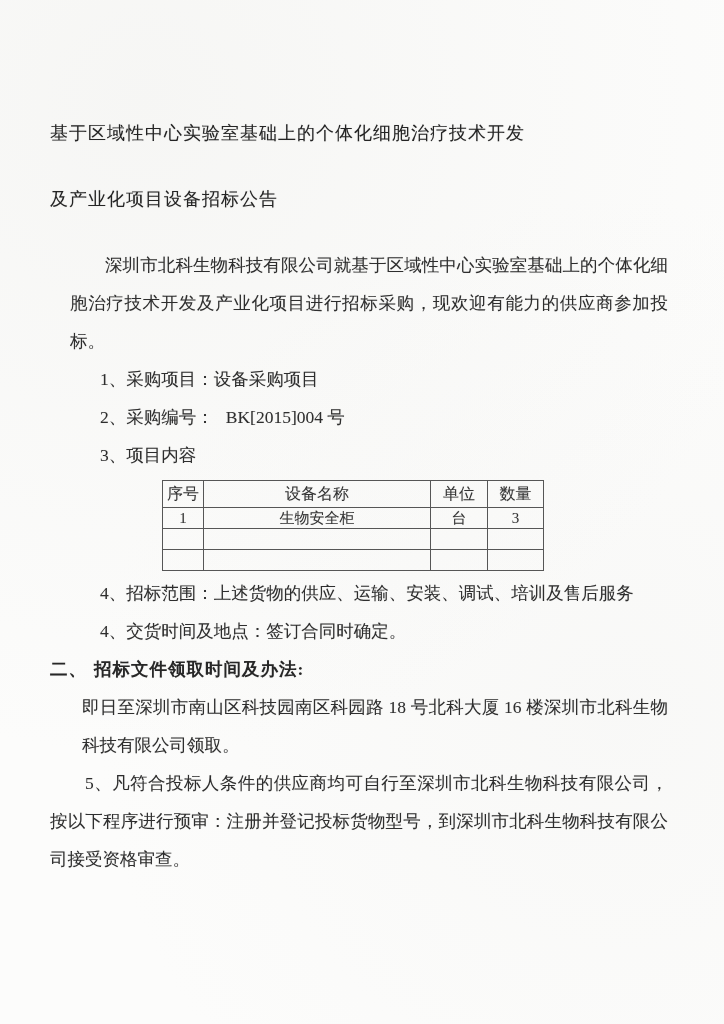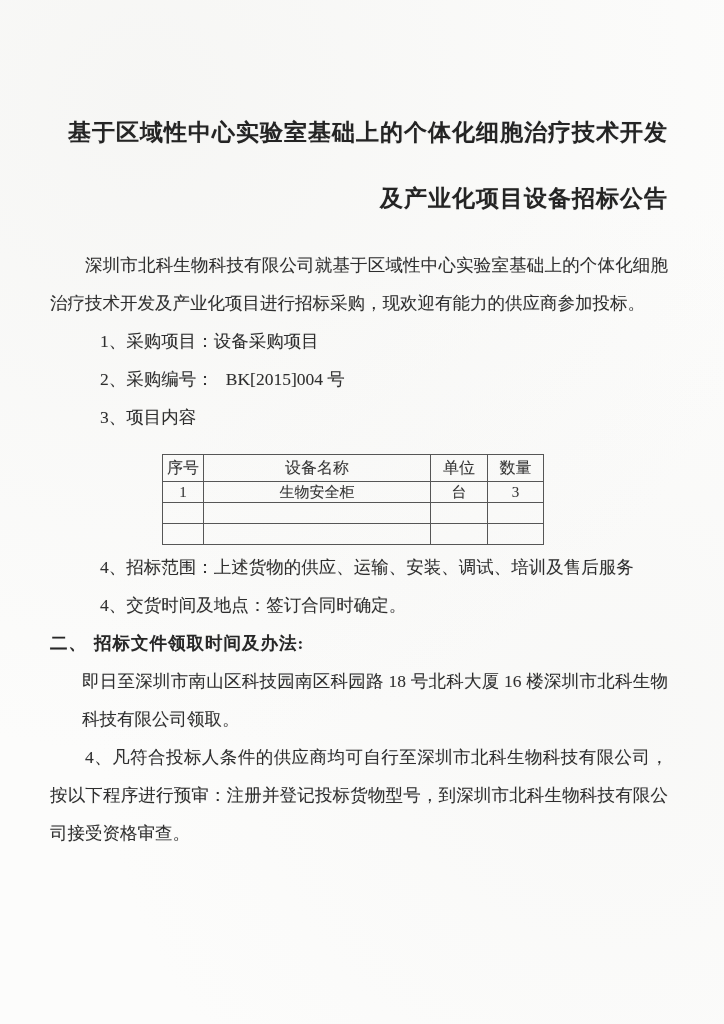--- a/index.html
+++ b/index.html
@@ -22,9 +22,9 @@
     overflow: hidden;
   }
   .doc-title {
-    text-align: right;
-    font-size: 23px;
-    font-weight: bold;
+    text-align: left;
+    font-size: 18px;
+    font-weight: normal;
     line-height: 66px;
     letter-spacing: 1px;
     color: #242424;

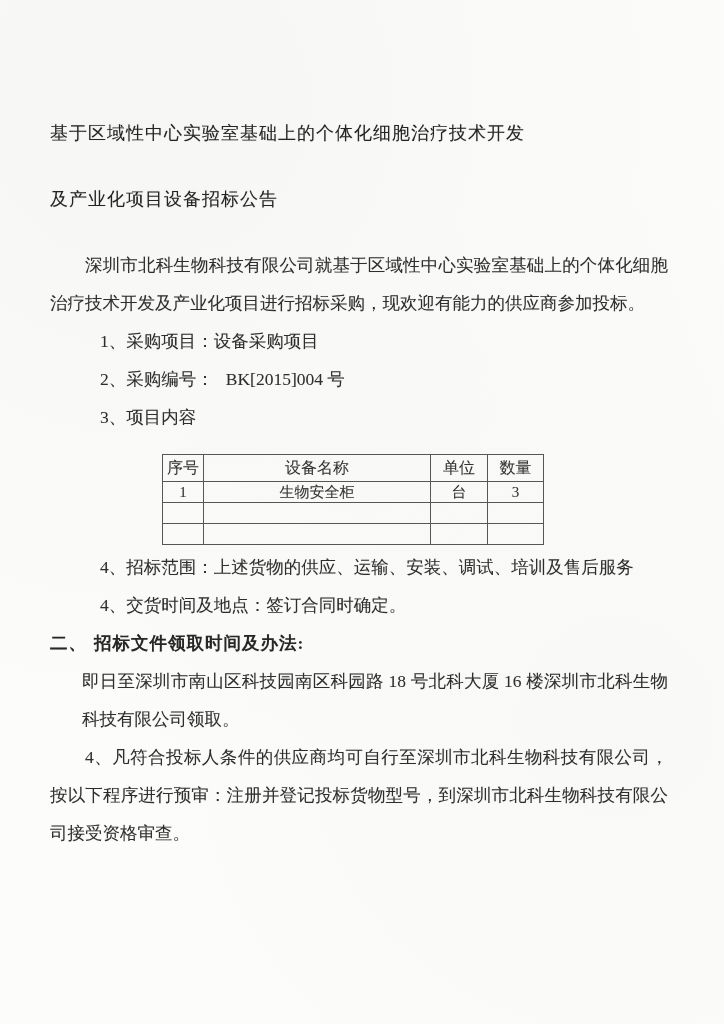--- a/index.html
+++ b/index.html
@@ -39,6 +39,7 @@
     margin-top: 14px;
     text-indent: 2em;
     text-align: justify;
+    margin-left: 20px;
   }
   .section-heading {
     font-weight: bold;

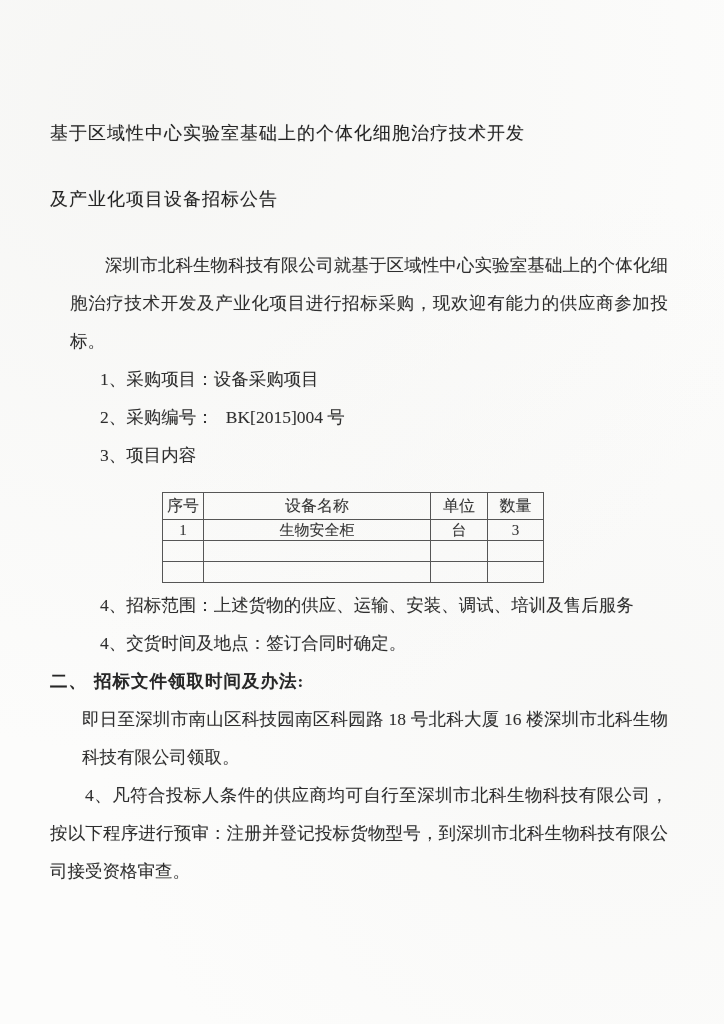--- a/index.html
+++ b/index.html
@@ -68,7 +68,7 @@
   table.items-table {
     border-collapse: collapse;
     table-layout: fixed;
-    margin: 18px 0 3px 112px;
+    margin: 6px 0 3px 112px;
     width: 381px;
     border: 1.5px solid #4c4c4c;
     background: transparent;

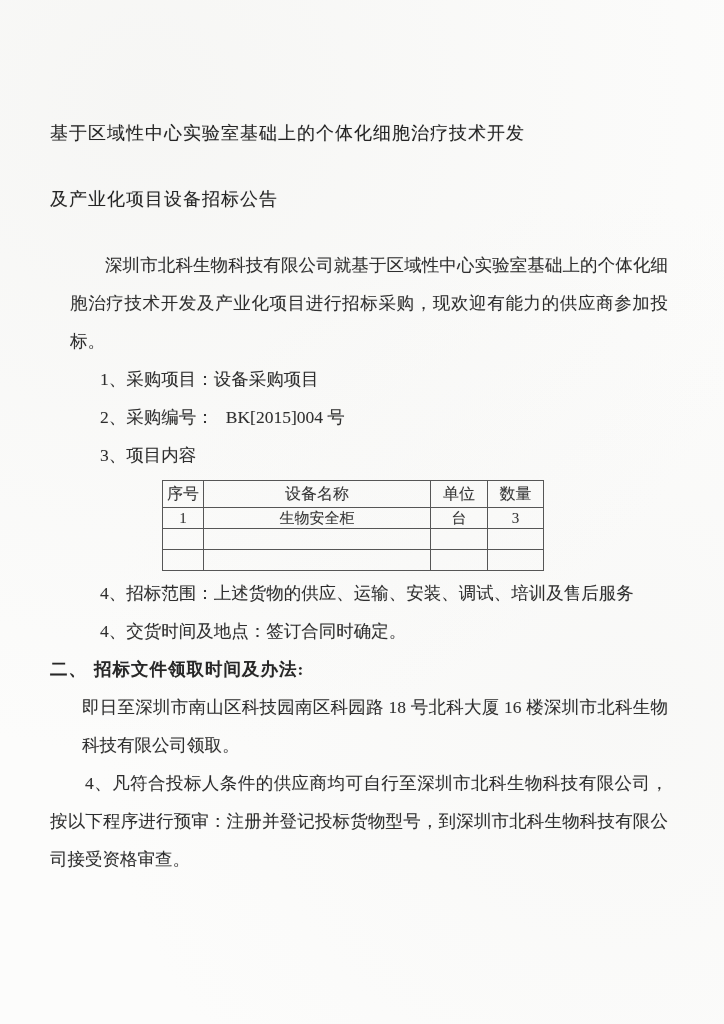--- a/index.html
+++ b/index.html
@@ -158,7 +158,7 @@
   <div class="body-line hanging-body">即日至深圳市南山区科技园南区科园路 18 号北科大厦 16 楼深圳市北科生物科技有限公司领取。</div>
 
 
-  <div class="body-line closing-para">4、凡符合投标人条件的供应商均可自行至深圳市北科生物科技有限公司，按以下程序进行预审：注册并登记投标货物型号，到深圳市北科生物科技有限公司接受资格审查。</div>
+  <div class="body-line closing-para">5、凡符合投标人条件的供应商均可自行至深圳市北科生物科技有限公司，按以下程序进行预审：注册并登记投标货物型号，到深圳市北科生物科技有限公司接受资格审查。</div>
 
 </div>
 

